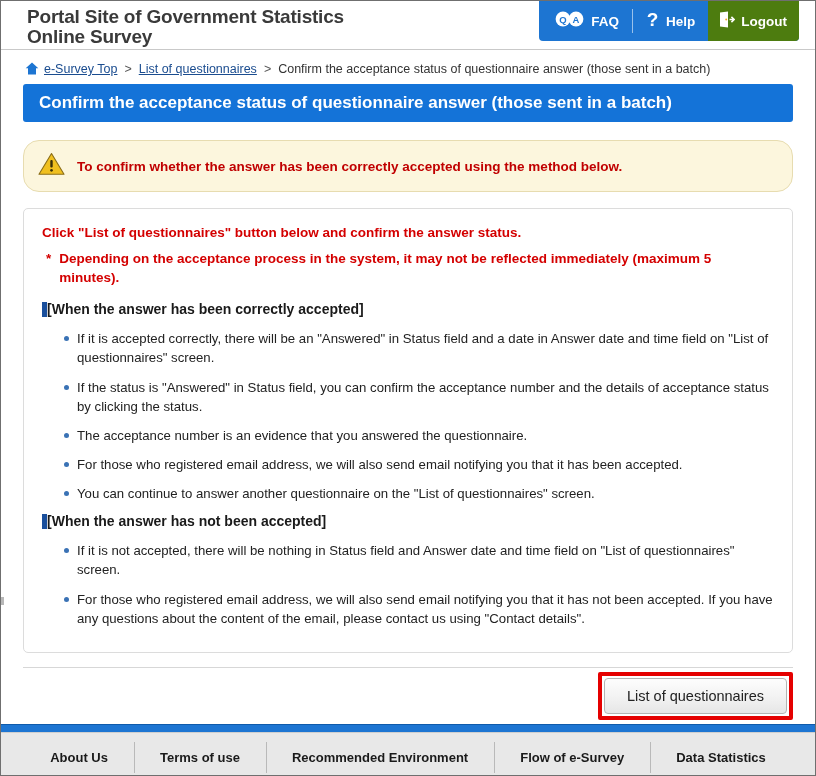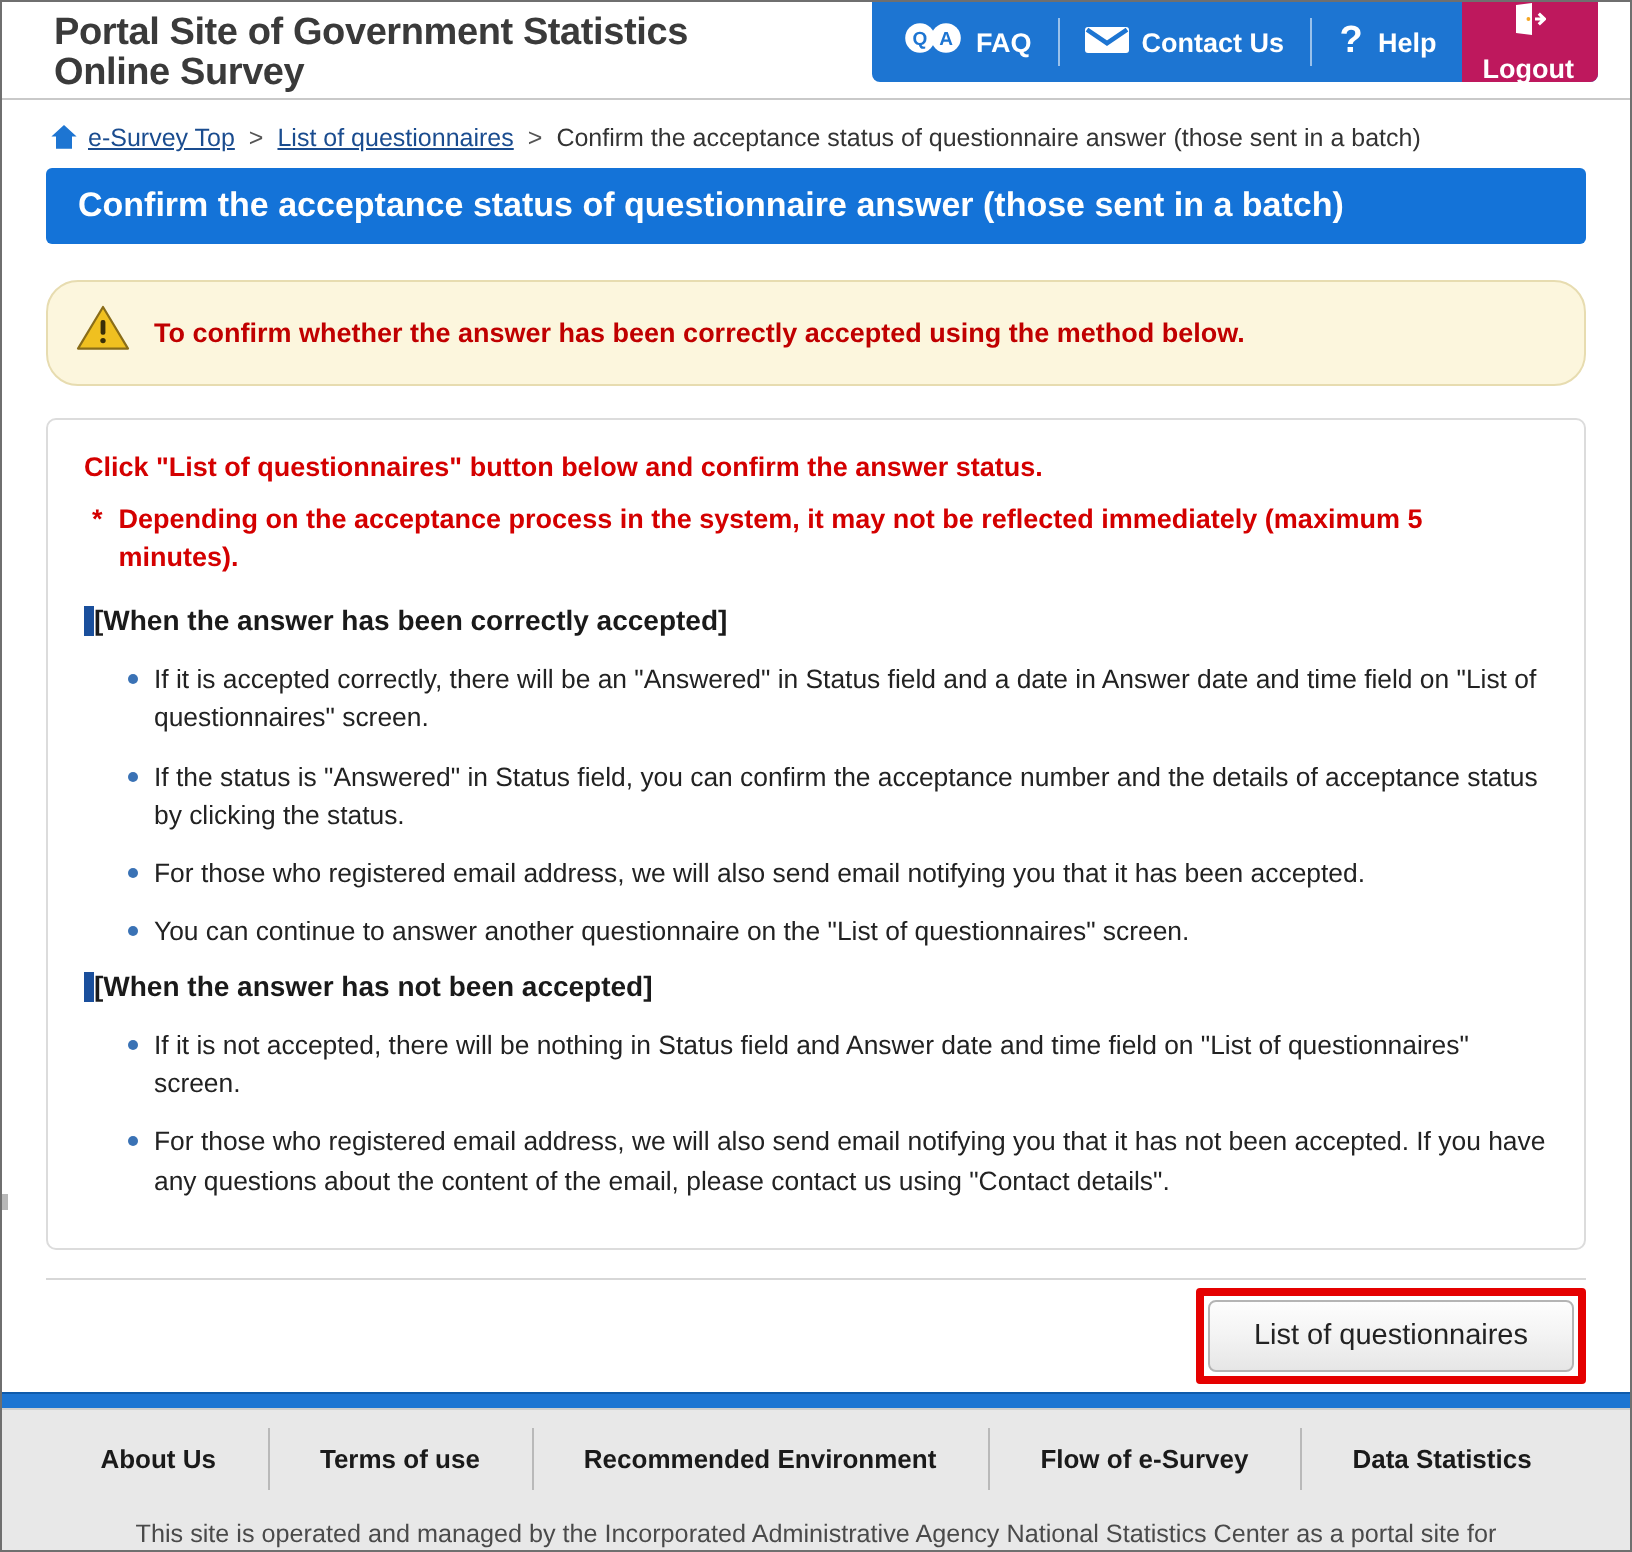--- a/index.html
+++ b/index.html
@@ -321,15 +321,6 @@
         <span>FAQ</span>
       </div>
 
-      <div class="hnav-item">
-        <span class="icon-svg">
-          <svg width="23" height="16" viewBox="0 0 23 16">
-            <rect x="0.5" y="1.5" width="22" height="13" rx="1.5" fill="#fff"></rect>
-            <path d="M1.5 2.8 L11.5 9.6 L21.5 2.8" fill="none" stroke="#1d75d2" stroke-width="2.3"></path>
-          </svg>
-        </span>
-        <span>Contact Us</span>
-      </div>
 
       <div class="hnav-item">
         <span class="icon-svg">

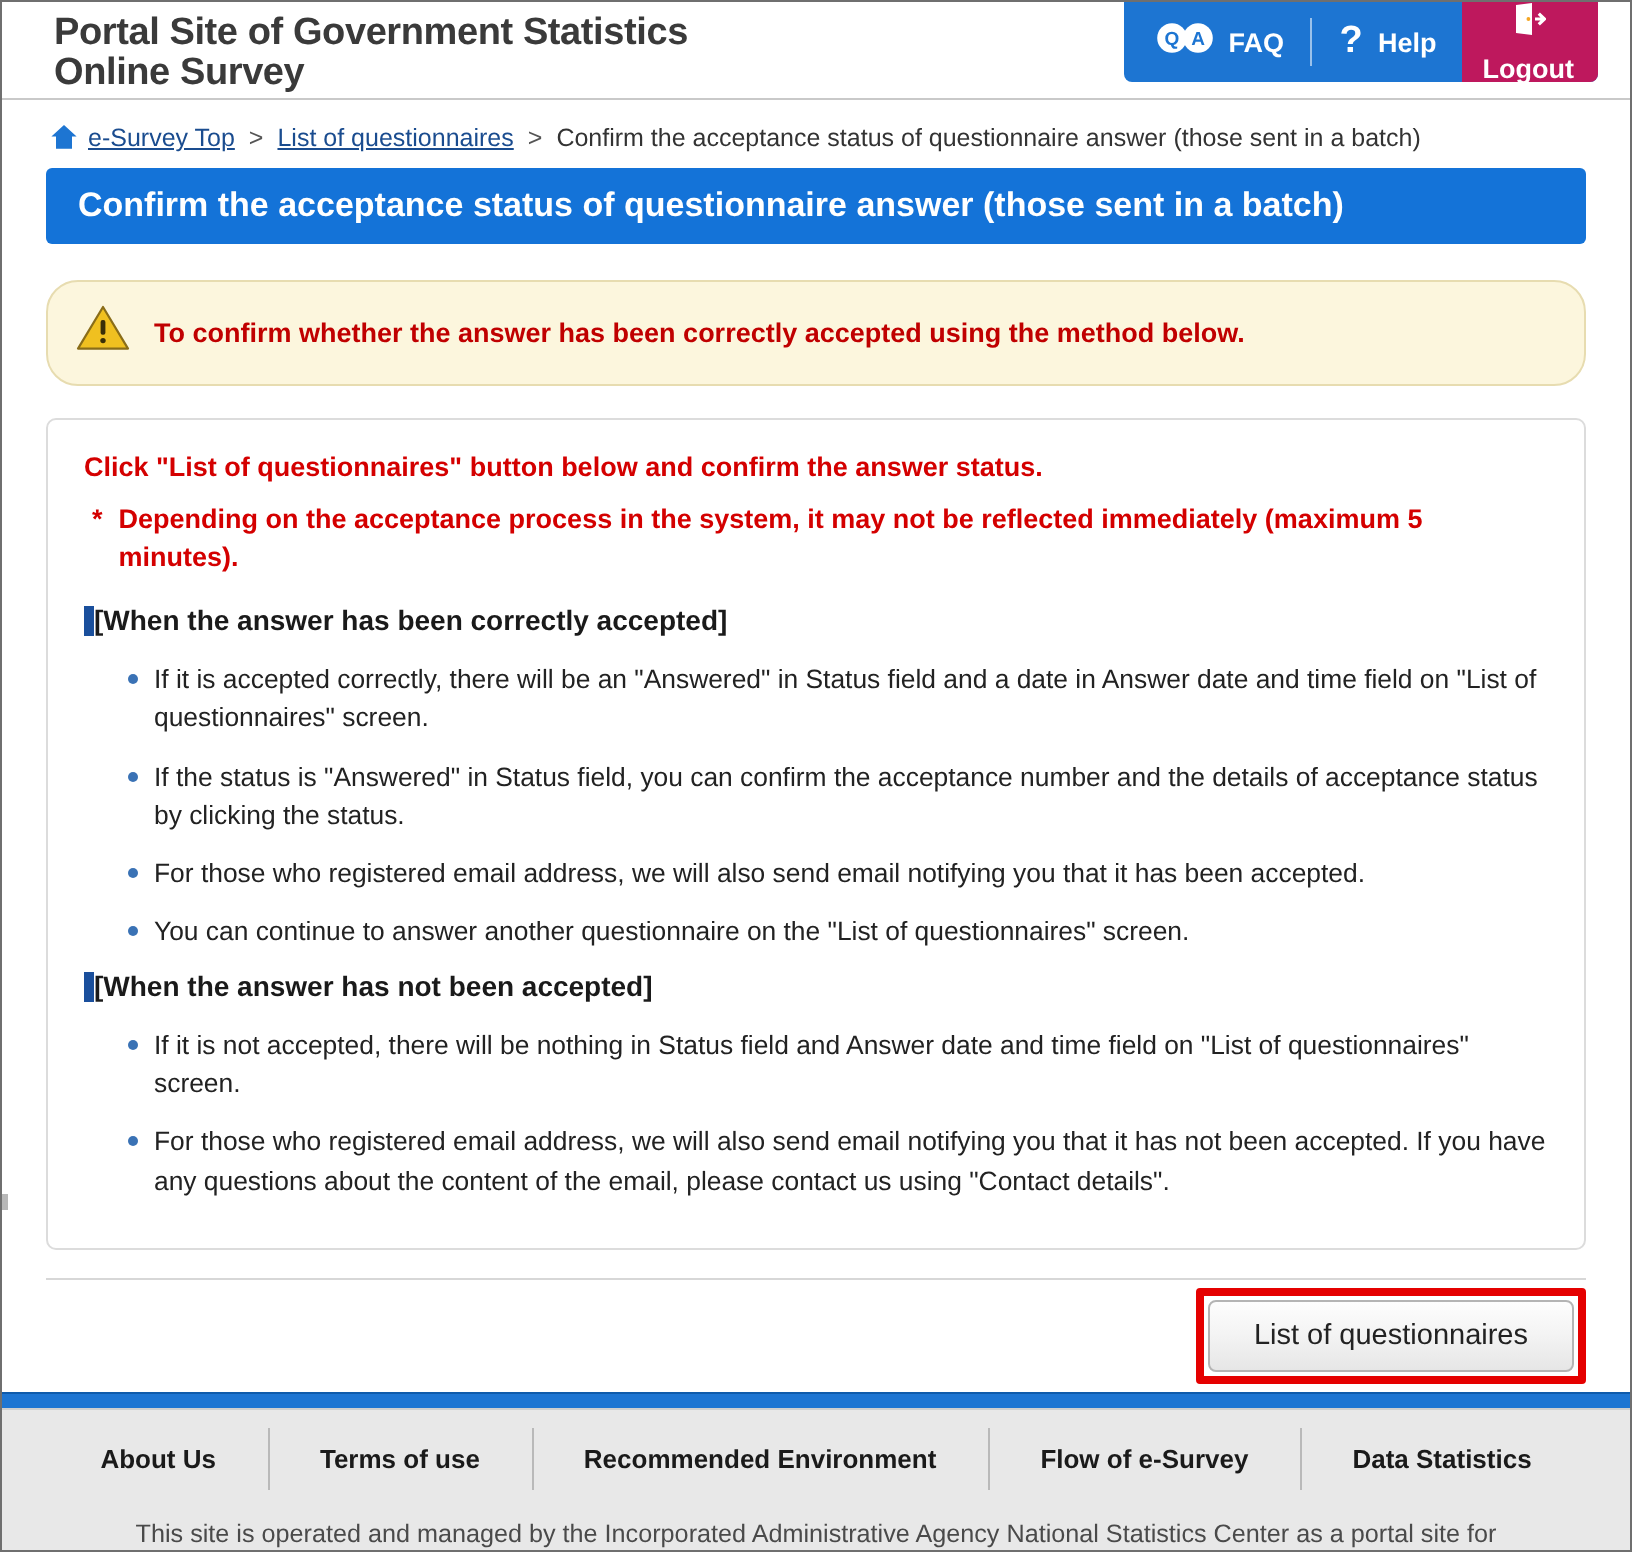--- a/index.html
+++ b/index.html
@@ -84,10 +84,9 @@
     background: rgba(255,255,255,0.55);
   }
   .hnav-item.logout {
-    background: #be185d;
+    background: #4d7c0f;
     border-radius: 0 0 4px 0;
     padding: 0 12px 0 10px;
-    flex-direction: column;
   }
   .hnav-item.logout::before { display: none; }
   .hnav-item.faq { padding-left: 16px; }

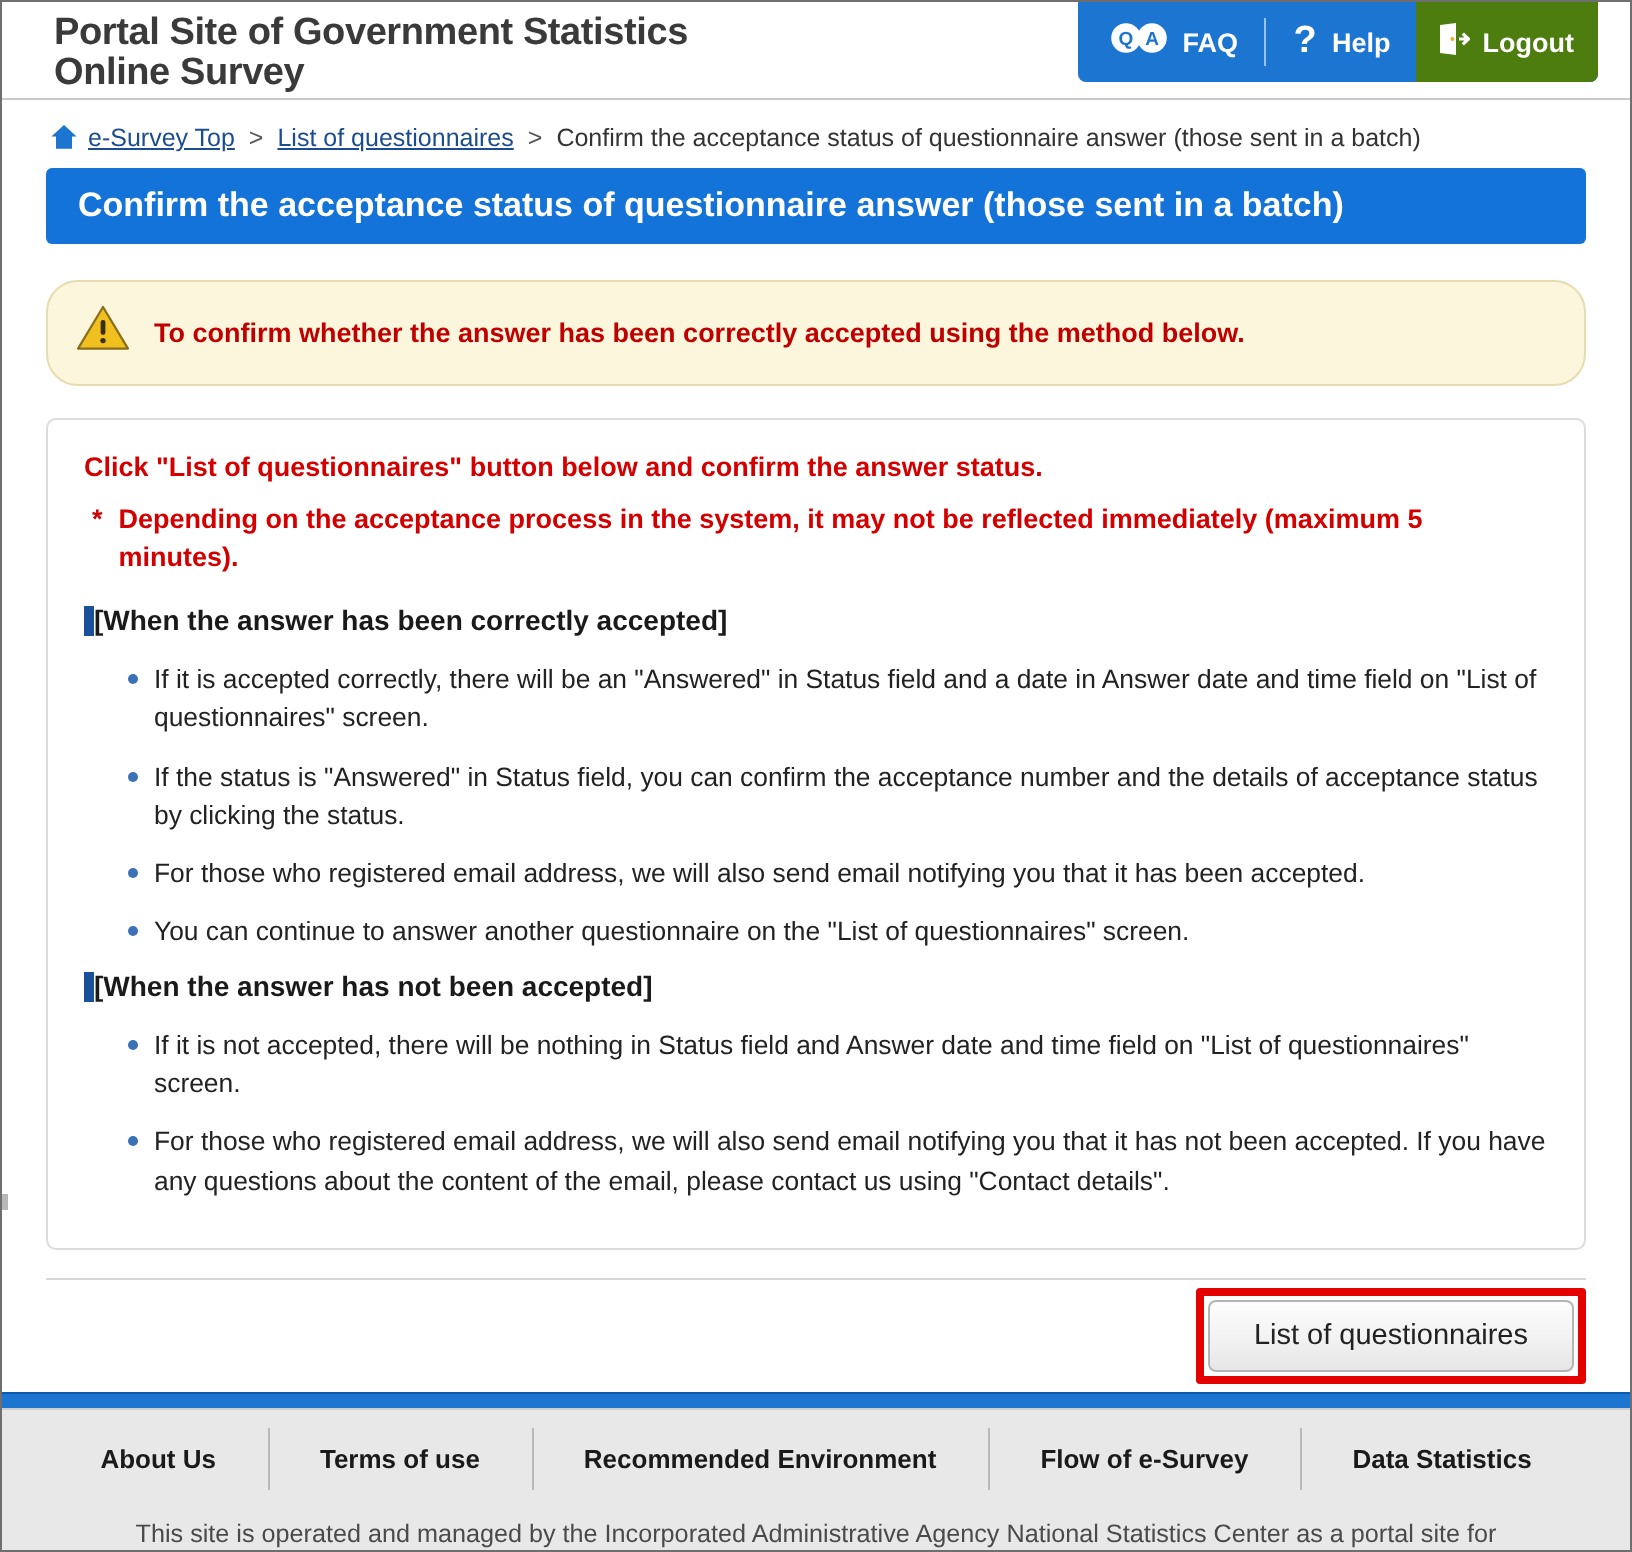--- a/index.html
+++ b/index.html
@@ -386,6 +386,7 @@
     <ul class="bullets">
       <li>If it is accepted correctly, there will be an "Answered" in Status field and a date in Answer date and time field on "List of questionnaires" screen.</li>
       <li>If the status is "Answered" in Status field, you can confirm the acceptance number and the details of acceptance status by clicking the status.</li>
+      <li>The acceptance number is an evidence that you answered the questionnaire.</li>
       <li>For those who registered email address, we will also send email notifying you that it has been accepted.</li>
       <li>You can continue to answer another questionnaire on the "List of questionnaires" screen.</li>
     </ul>

